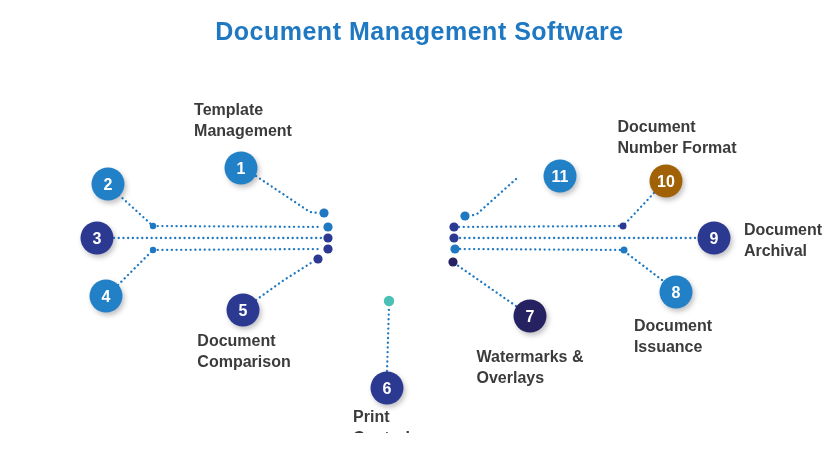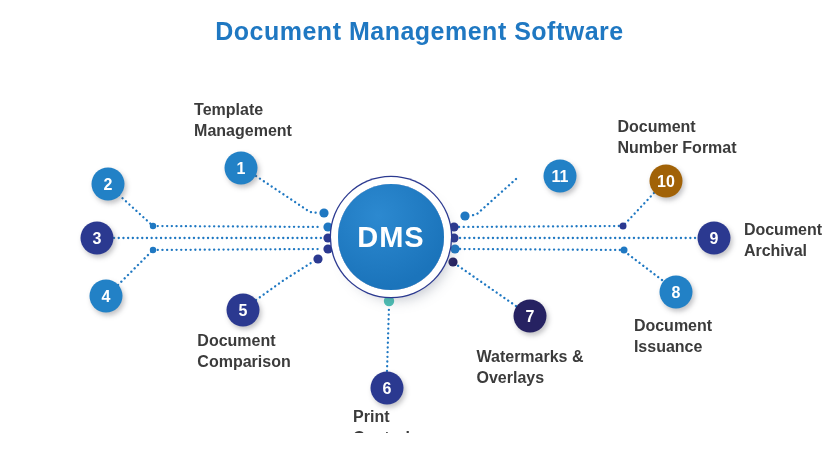--- a/index.html
+++ b/index.html
@@ -90,9 +90,6 @@
     <circle cx="389" cy="301" r="5.2" fill="#4BC0B5"></circle>
   </svg>
 
-  <div class="dms-circle">
-    <span>DMS</span>
-  </div>
 
   <div class="num-circle" style="left: 241px; top: 168px; background: rgb(34, 129, 198);">1</div>
   <div class="num-circle" style="left: 108px; top: 184px; background: rgb(34, 129, 198);">2</div>

